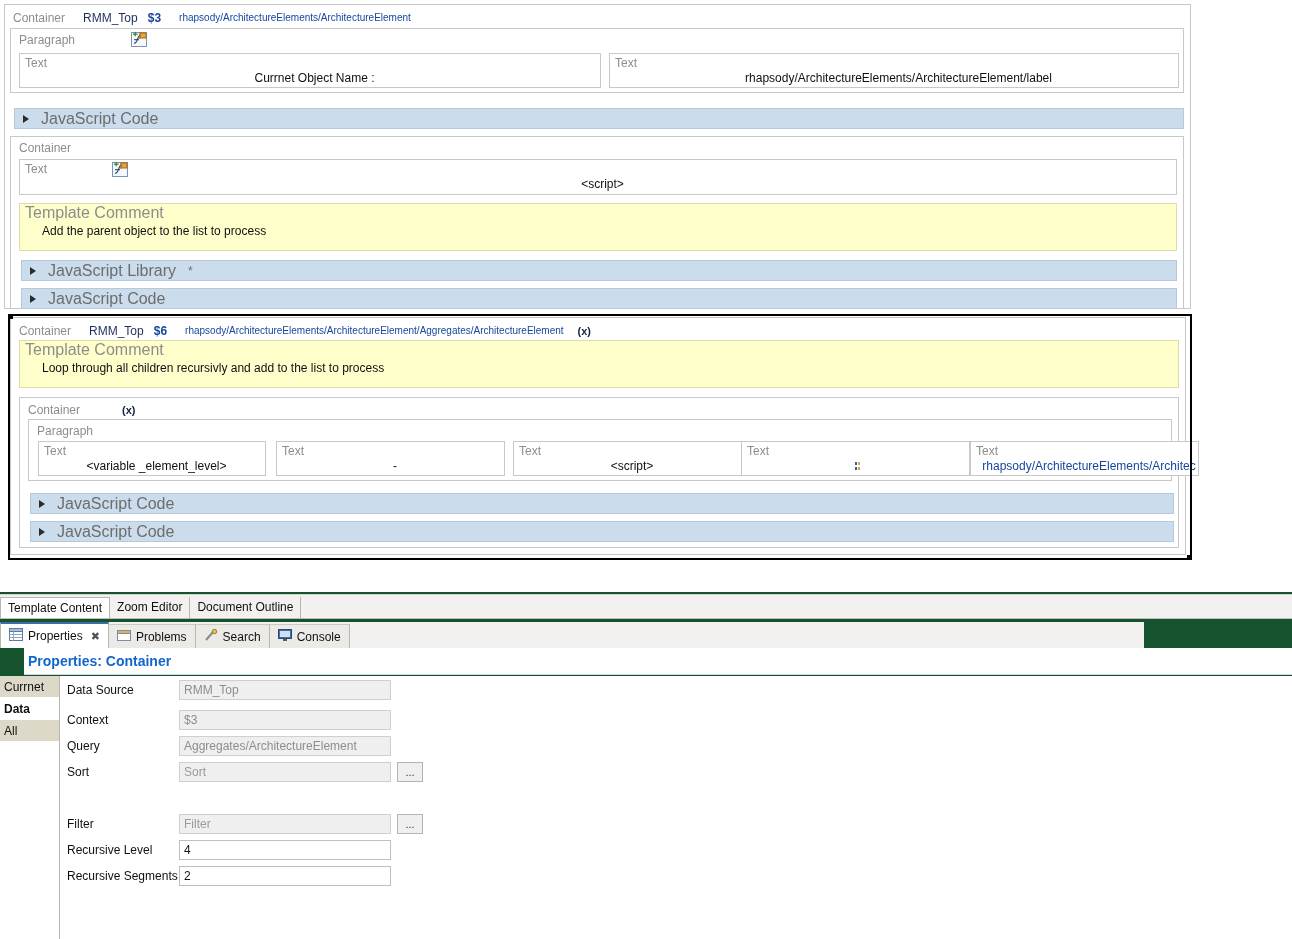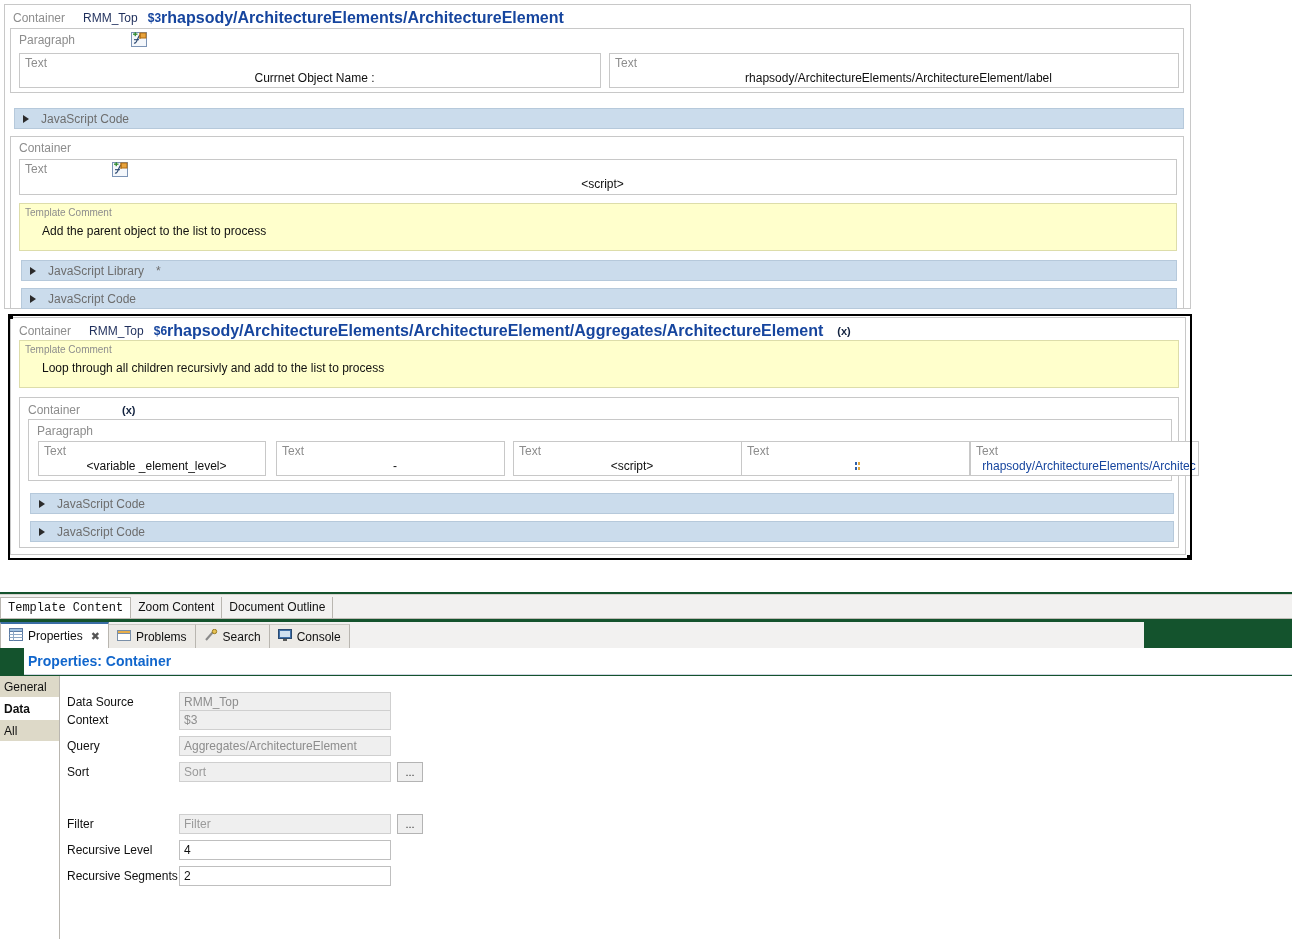--- a/index.html
+++ b/index.html
@@ -64,10 +64,9 @@
   }
   .qpath {
     color: #16459e;
-    font-size: 16px;
-    margin-left: 0;
-    white-space: nowrap;
-    font-weight: bold;
+    font-size: 10px;
+    margin-left: 18px;
+    white-space: nowrap;
   }
   .xmark {
     color: #12223f;

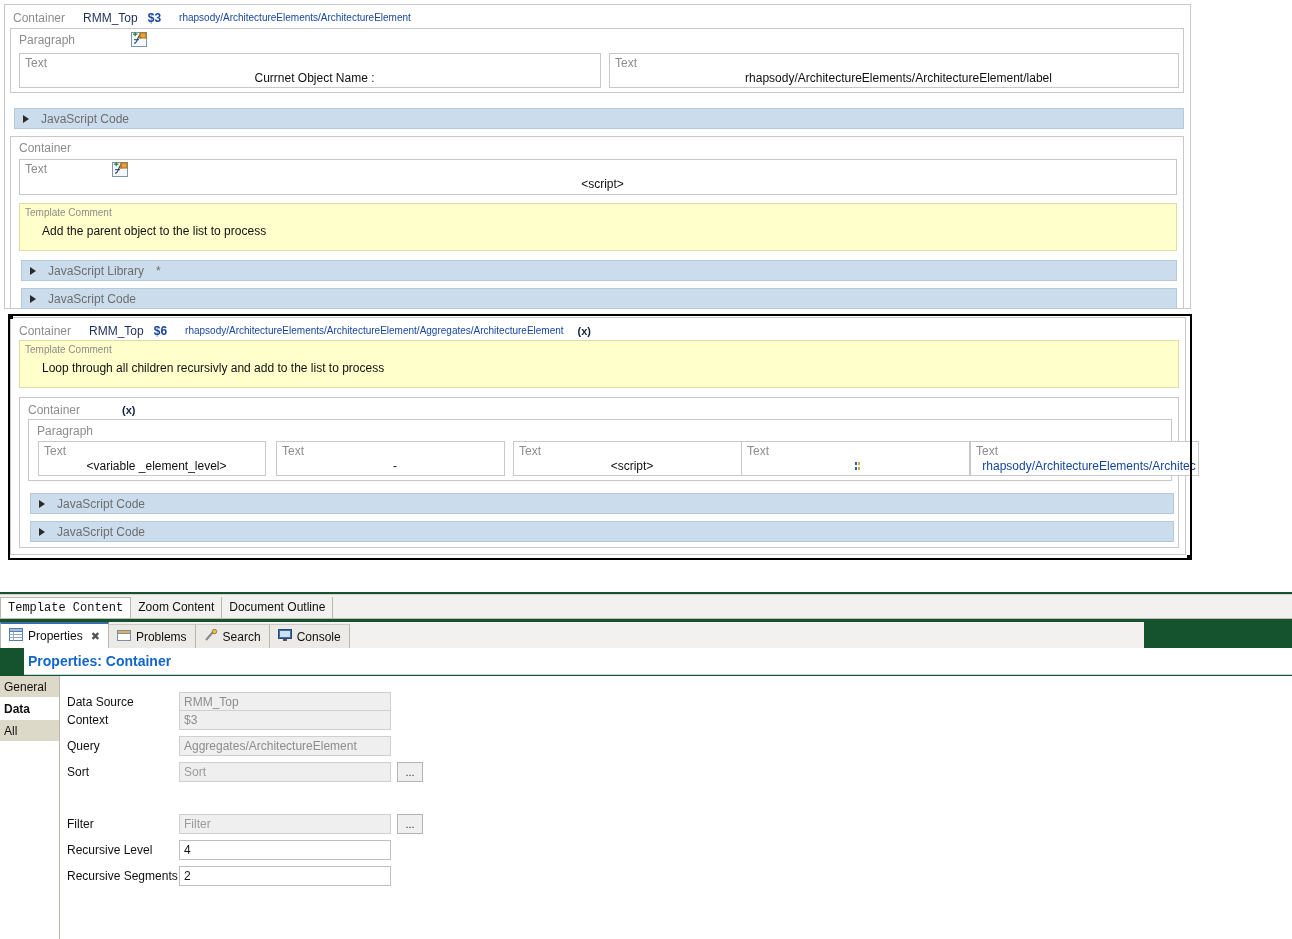--- a/index.html
+++ b/index.html
@@ -127,7 +127,7 @@
   }
   .jsbar .jslabel {
     color: #6d6d6d;
-    font-size: 12px;
+    font-size: 16px;
     white-space: nowrap;
   }
   .jsbar .star {

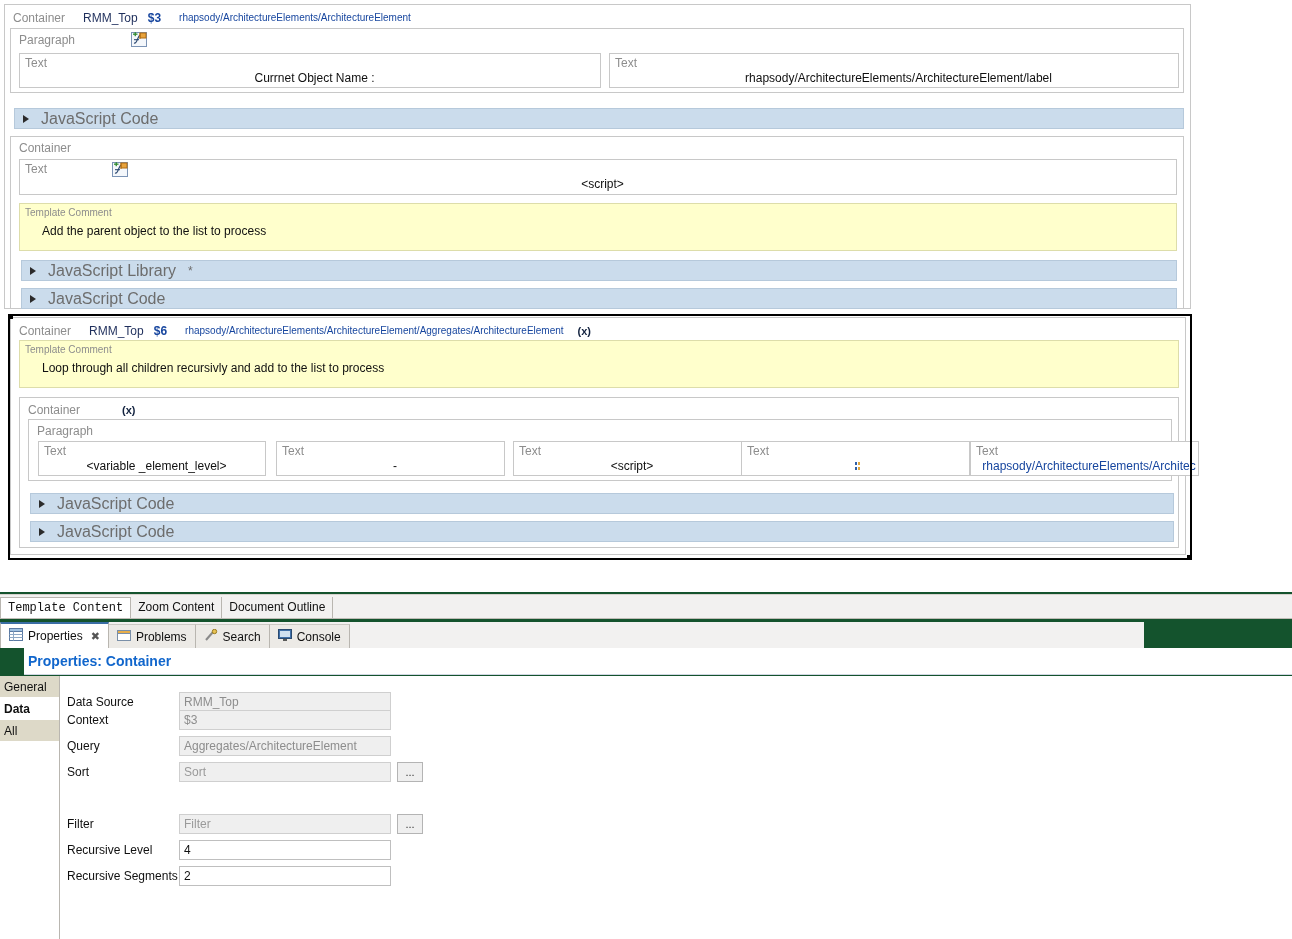--- a/index.html
+++ b/index.html
@@ -144,7 +144,7 @@
   }
   .comment .caption {
     color: #8d8d8d;
-    font-size: 10px;
+    font-size: 16px;
     line-height: 14px;
     padding: 2px 0 0 5px;
   }

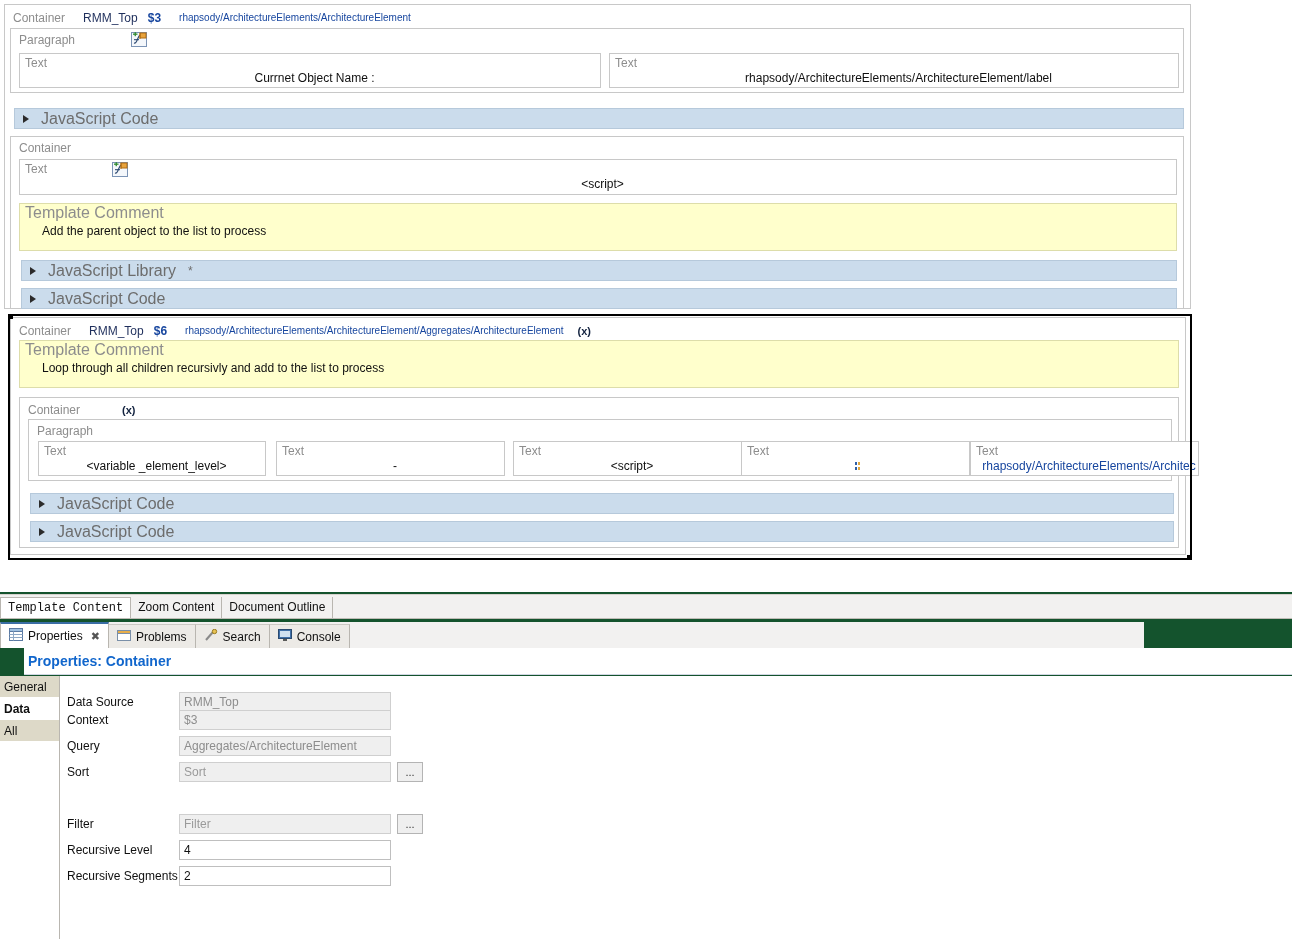--- a/index.html
+++ b/index.html
@@ -202,7 +202,6 @@
     background: #ffffff;
     border-top: 1px solid #b9b6b0;
     border-left: 1px solid #b9b6b0;
-    font-family: Liberation Mono, monospace;
   }
 
   #view-tabs {

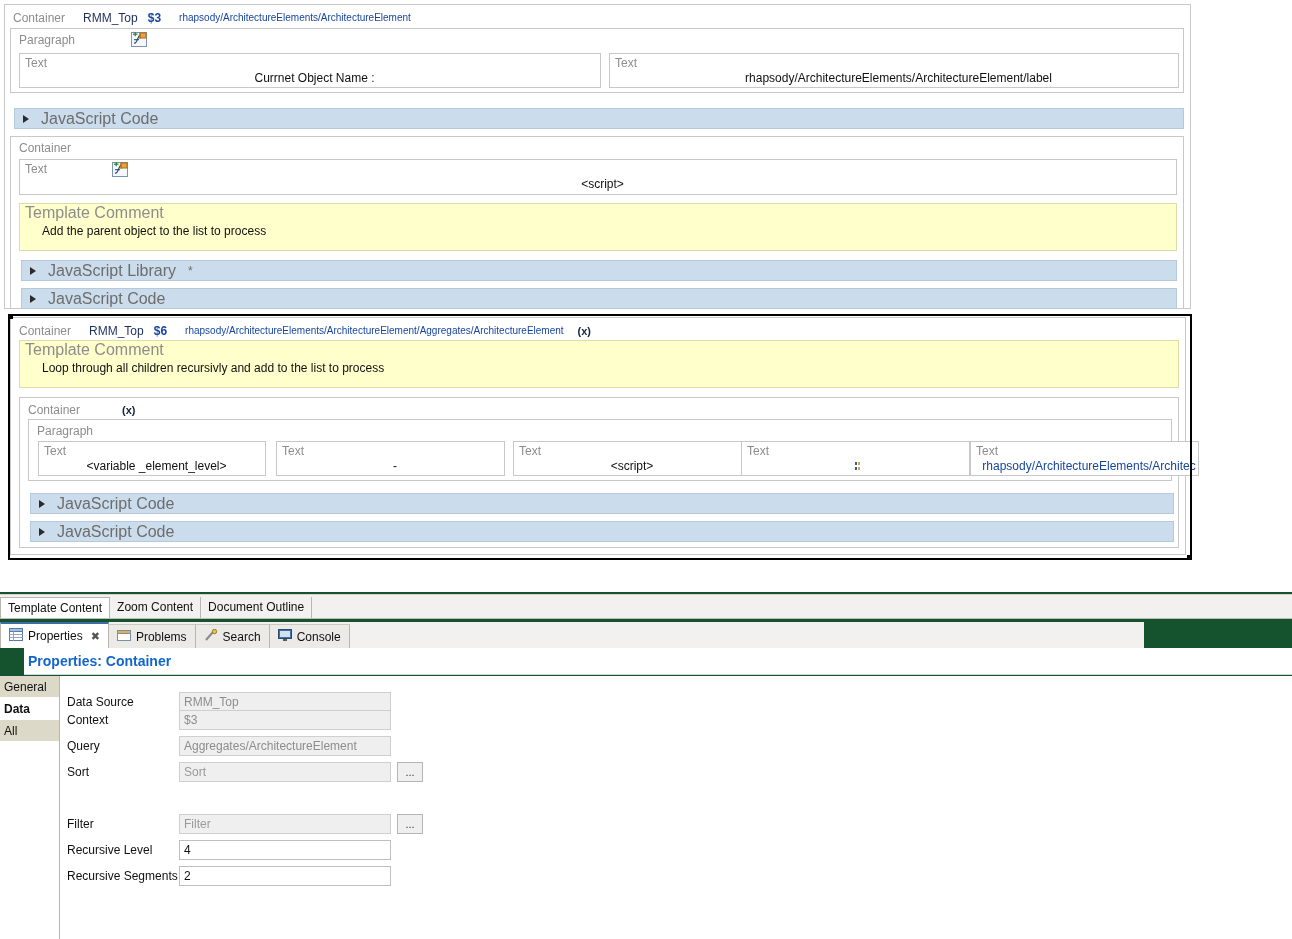--- a/index.html
+++ b/index.html
@@ -499,7 +499,7 @@
 
   <div id="editor-tabs">
     <div class="etab active">Template Content</div>
-    <div class="etab">Zoom Content</div>
+    <div class="etab">Zoom Editor</div>
     <div class="etab">Document Outline</div>
   </div>
 

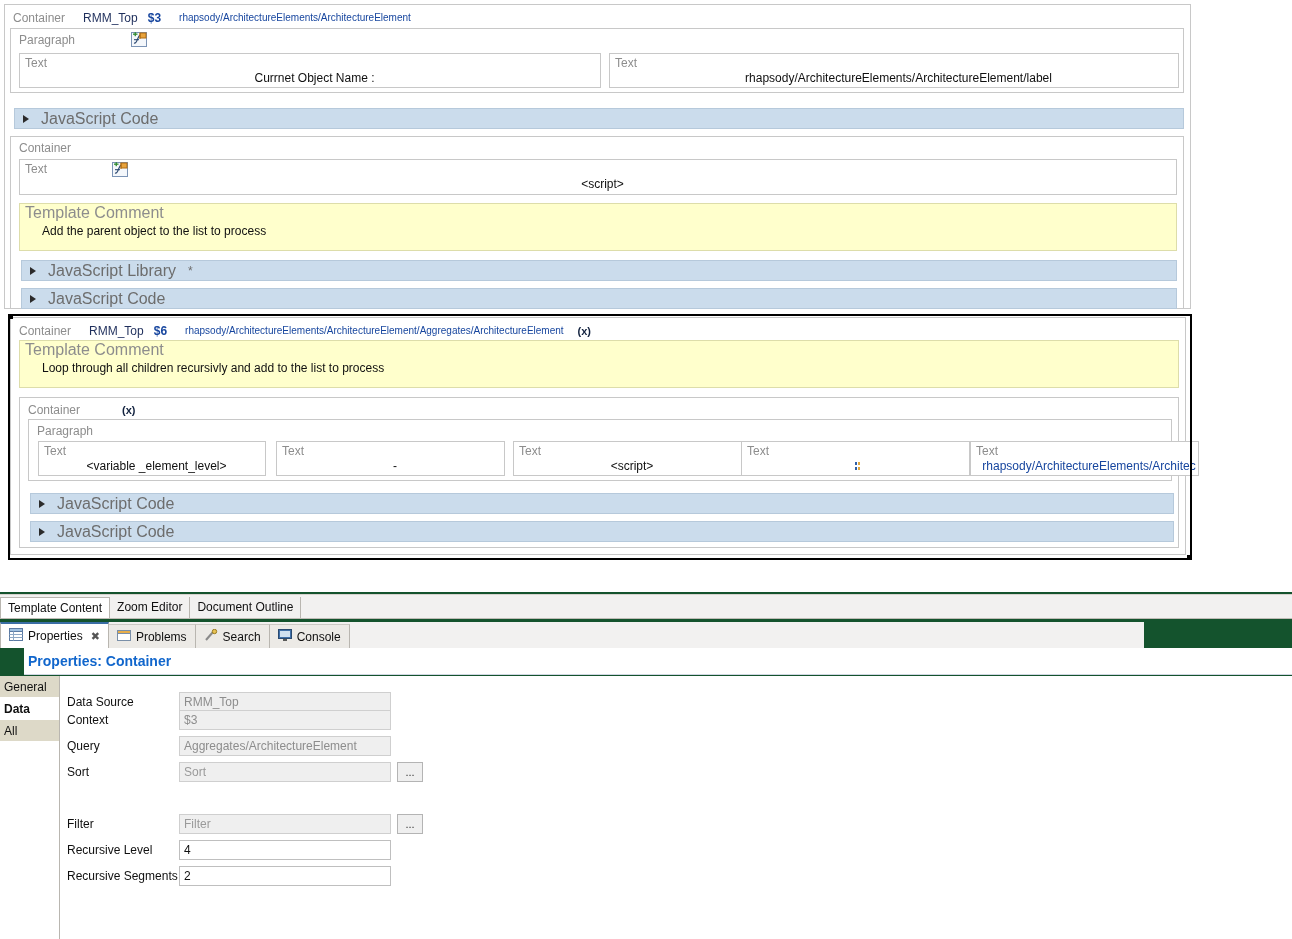--- a/index.html
+++ b/index.html
@@ -558,7 +558,7 @@
   <div id="props-body">
 
     <div id="prop-tabs">
-      <div class="ptab">General</div>
+      <div class="ptab">Currnet</div>
       <div class="ptab active">Data</div>
       <div class="ptab">All</div>
     </div>

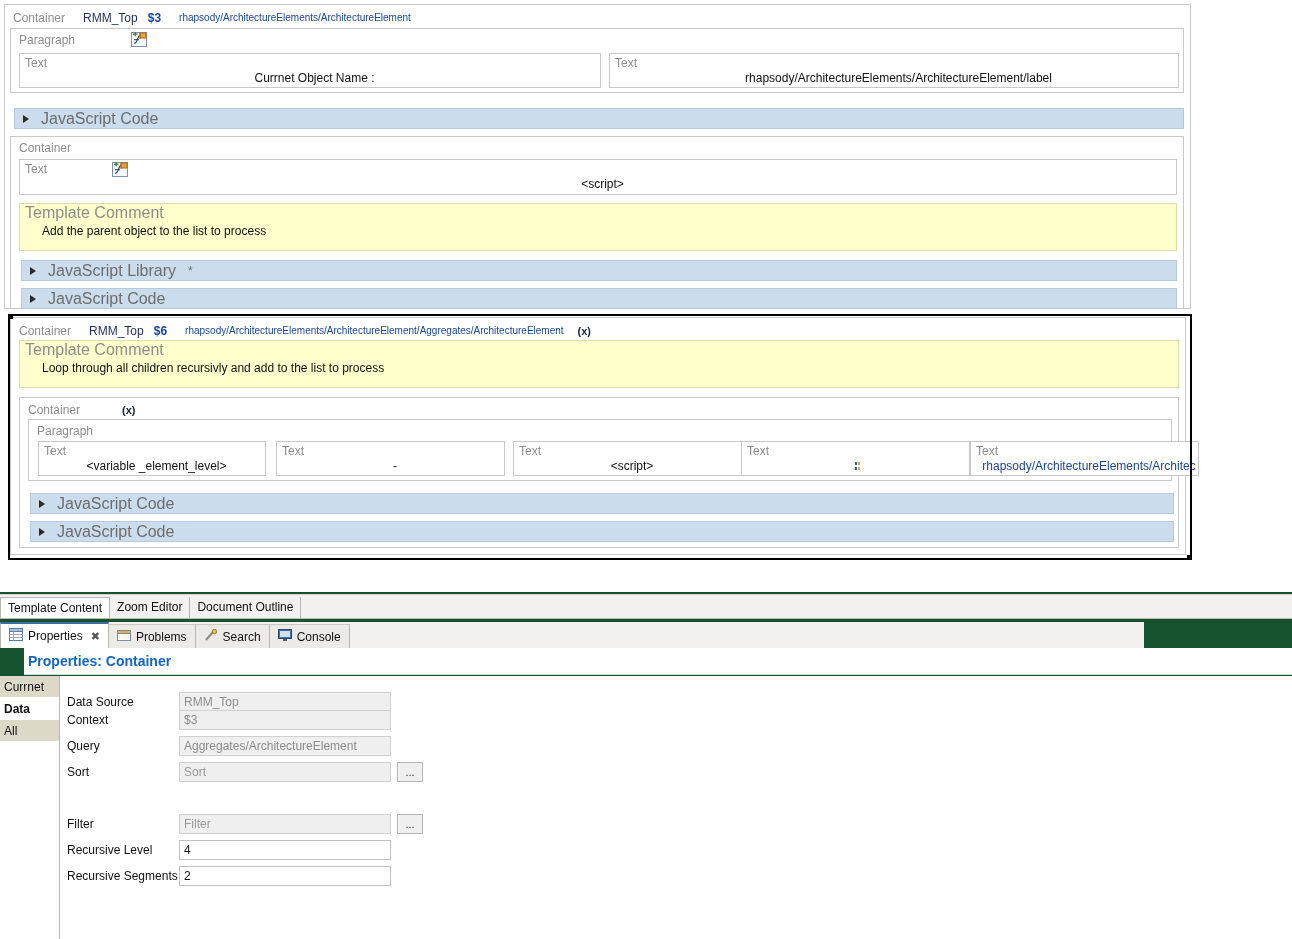--- a/index.html
+++ b/index.html
@@ -565,7 +565,7 @@
 
     <div id="prop-fields">
 
-      <div class="frow" style="left:7px; top:16px;">
+      <div class="frow" style="left:7px; top:4px;">
         <span class="flabel">Data Source</span>
         <input class="finput readonly" type="text" readonly="" value="RMM_Top" style="">
       </div>

